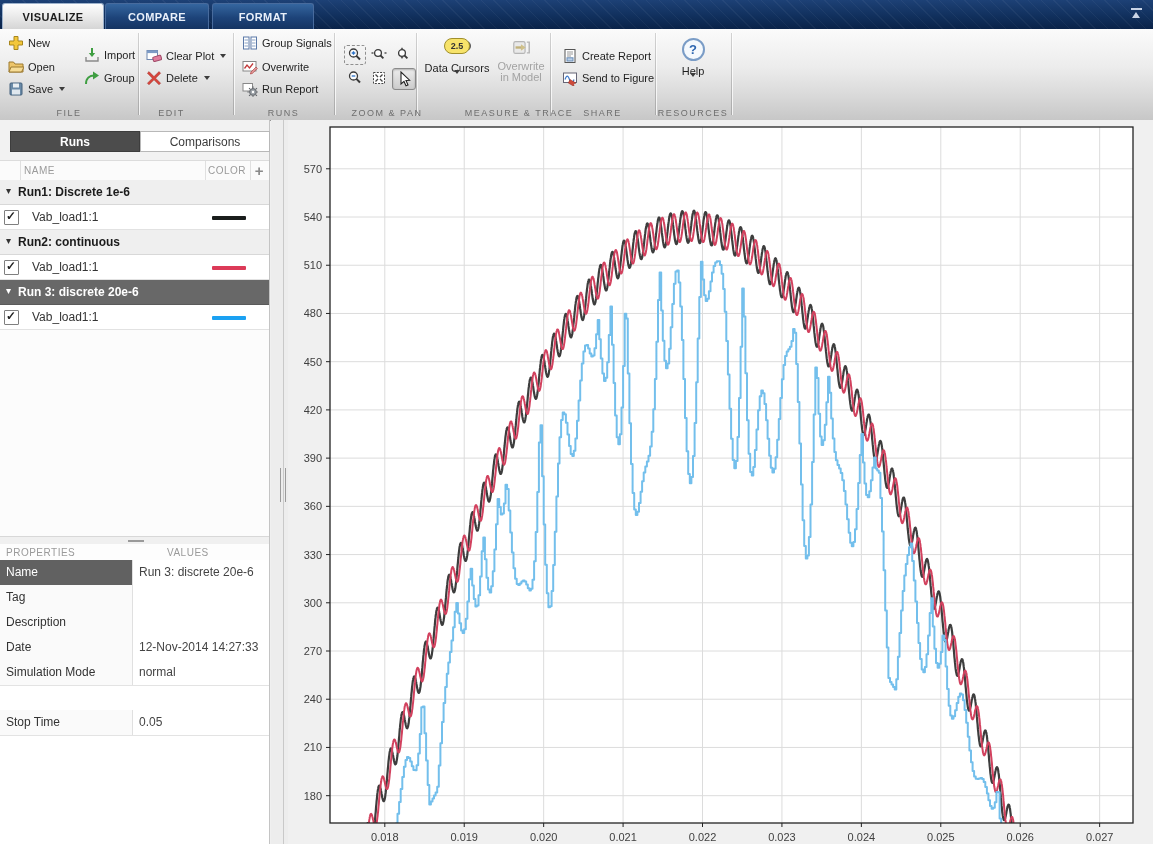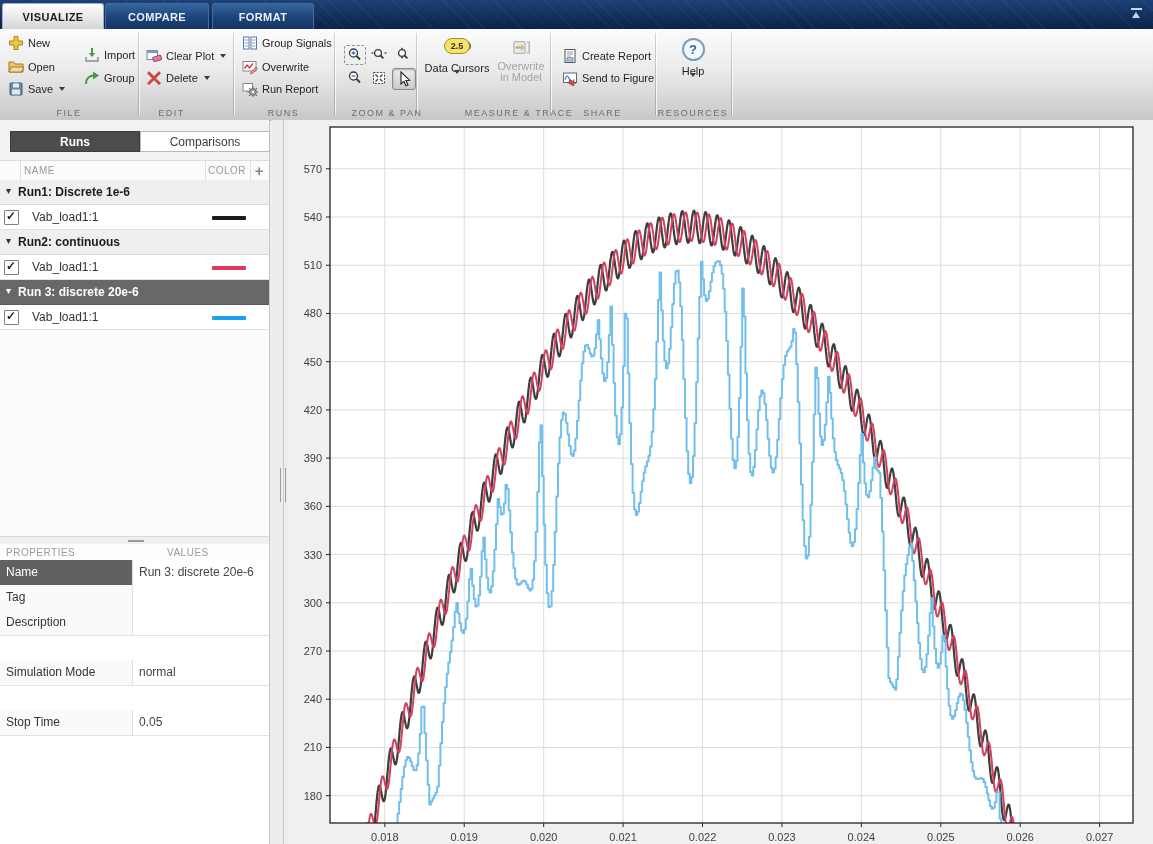--- a/index.html
+++ b/index.html
@@ -359,6 +359,12 @@
           </span>
         <span class="pval"></span>
       </div>
+      <div class="prow" style="top:91px">
+        <span class="pcell">
+            <span>Date</span>
+          </span>
+        <span class="pval">12-Nov-2014 14:27:33</span>
+      </div>
       <div class="prow" style="top:116px">
         <span class="pcell">
             <span>Simulation Mode</span>

